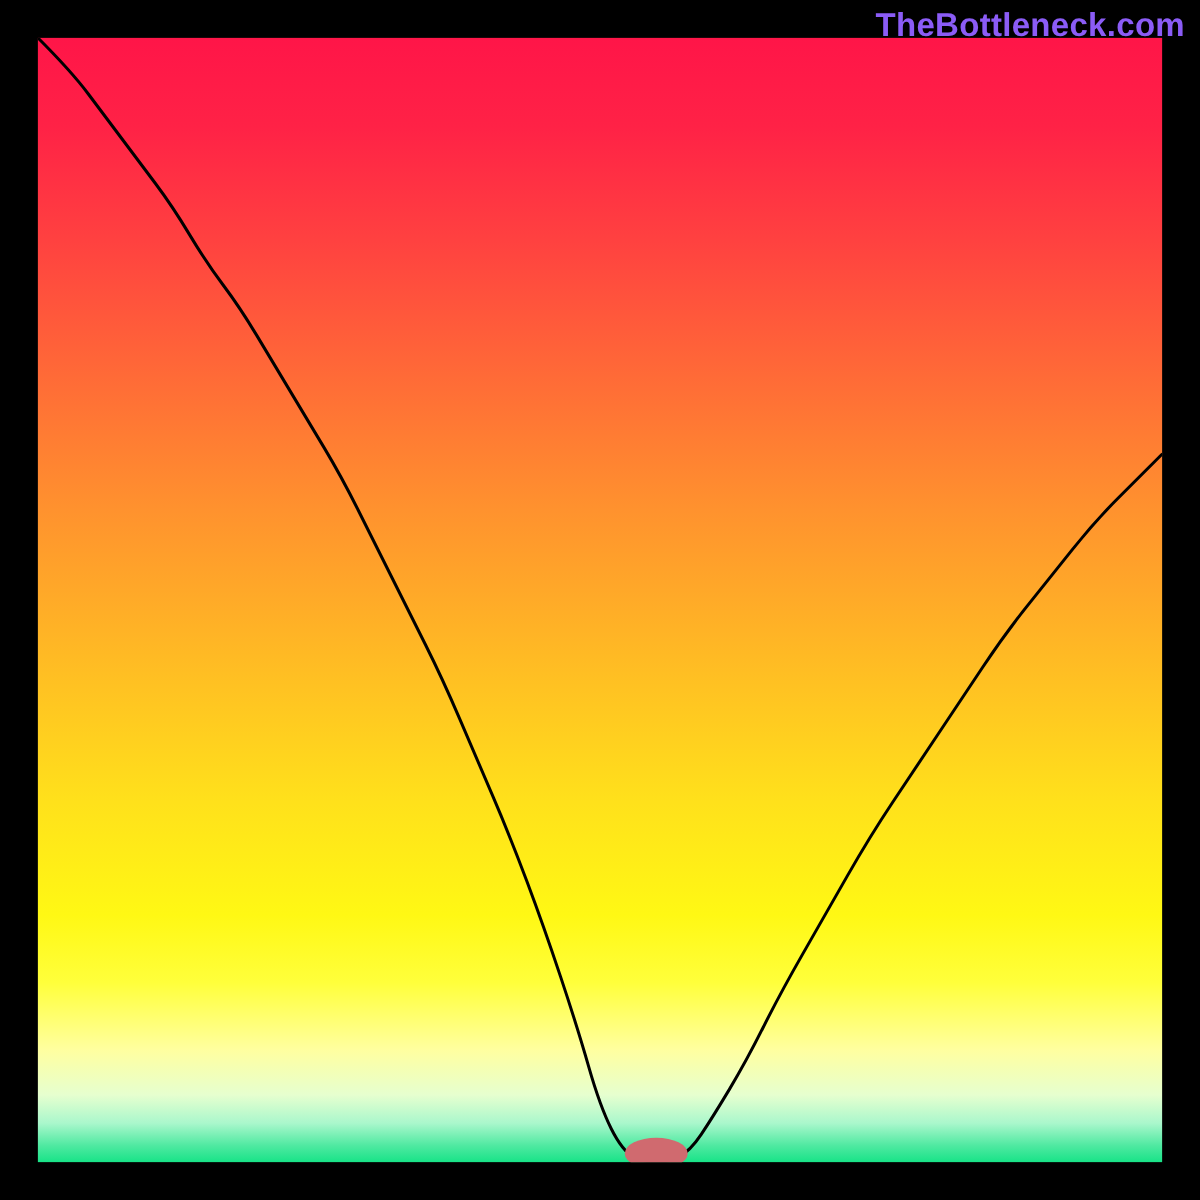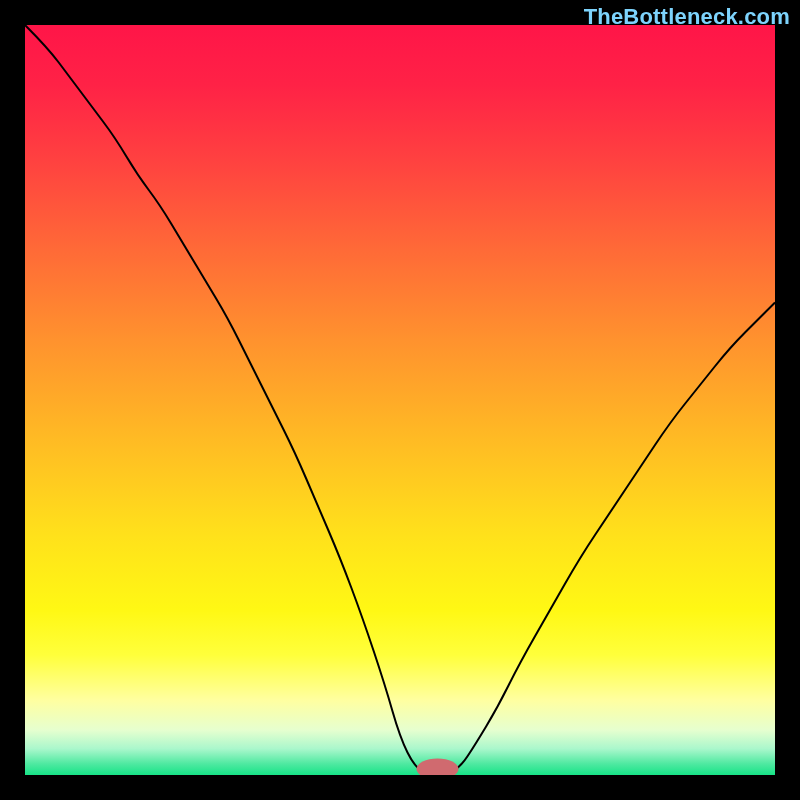--- a/index.html
+++ b/index.html
@@ -21,7 +21,7 @@
     position: absolute;
     top: 4px;
     right: 10px;
-    color: #7dd3fc;
+    color: #8b5cf6;
     font-size: 22px;
     font-weight: bold;
     letter-spacing: 0.2px;

